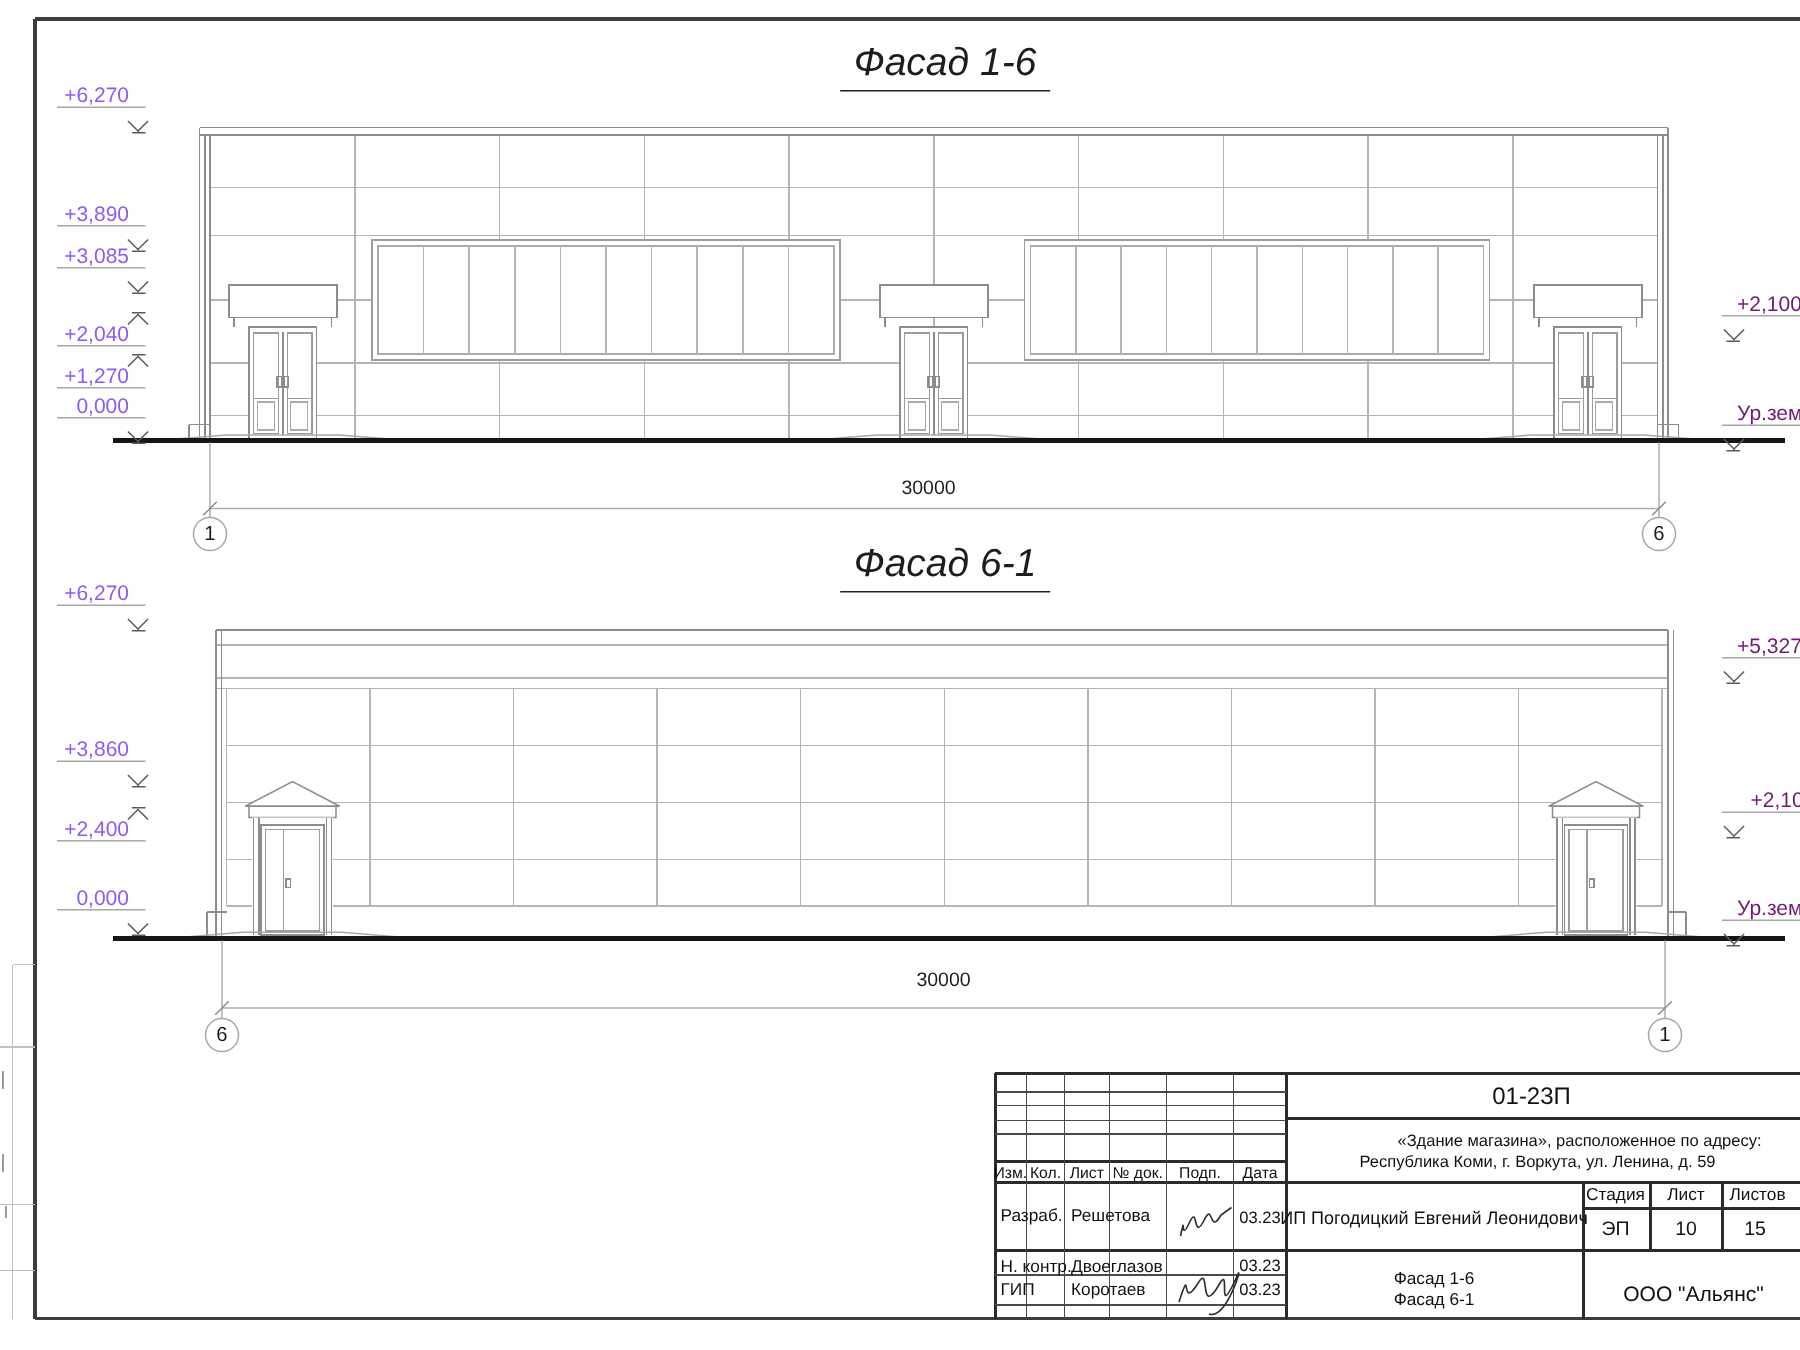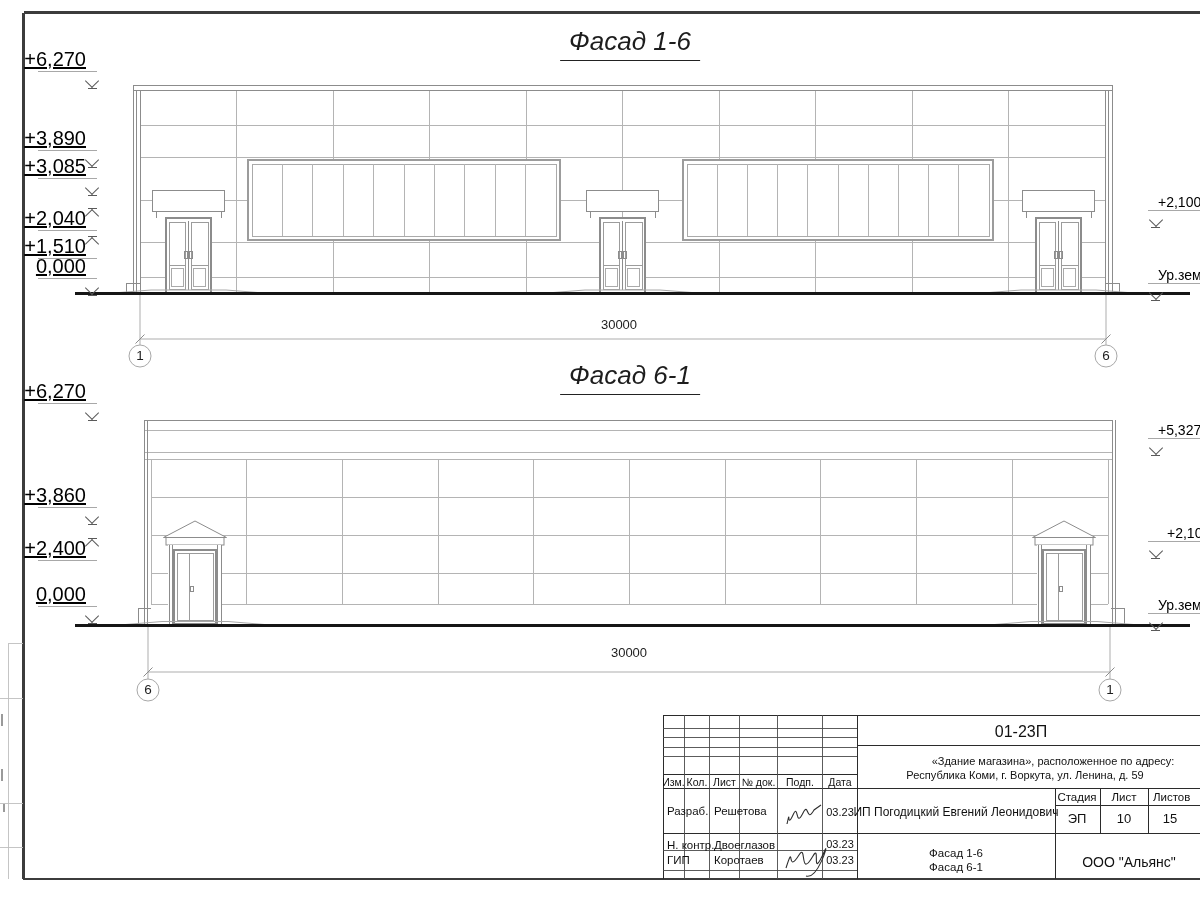--- a/index.html
+++ b/index.html
@@ -11,7 +11,7 @@
   .c{transform:translateX(-50%);}
   .title{font-size:26px;font-style:italic;border-bottom:1.8px solid #222;padding:0 9px 3px 9px;}
   .lvl{position:absolute;height:0;border-top:1px solid #a8a8a8;}
-  .lvl .lbl{position:absolute;right:11px;bottom:1px;font-size:20px;white-space:nowrap;color:#000000;text-decoration:underline;}
+  .lvl .lbl{position:absolute;right:11px;bottom:1px;font-size:14px;white-space:nowrap;color:#8b5cf6;}
   .lvl .lbl-l{position:absolute;left:10px;bottom:1px;font-size:14px;white-space:nowrap;color:#000000;}
   .ch{position:absolute;width:9px;height:9px;}
   .chd{border-right:1.2px solid #5a5a5a;border-bottom:1.2px solid #5a5a5a;transform:rotate(45deg);}

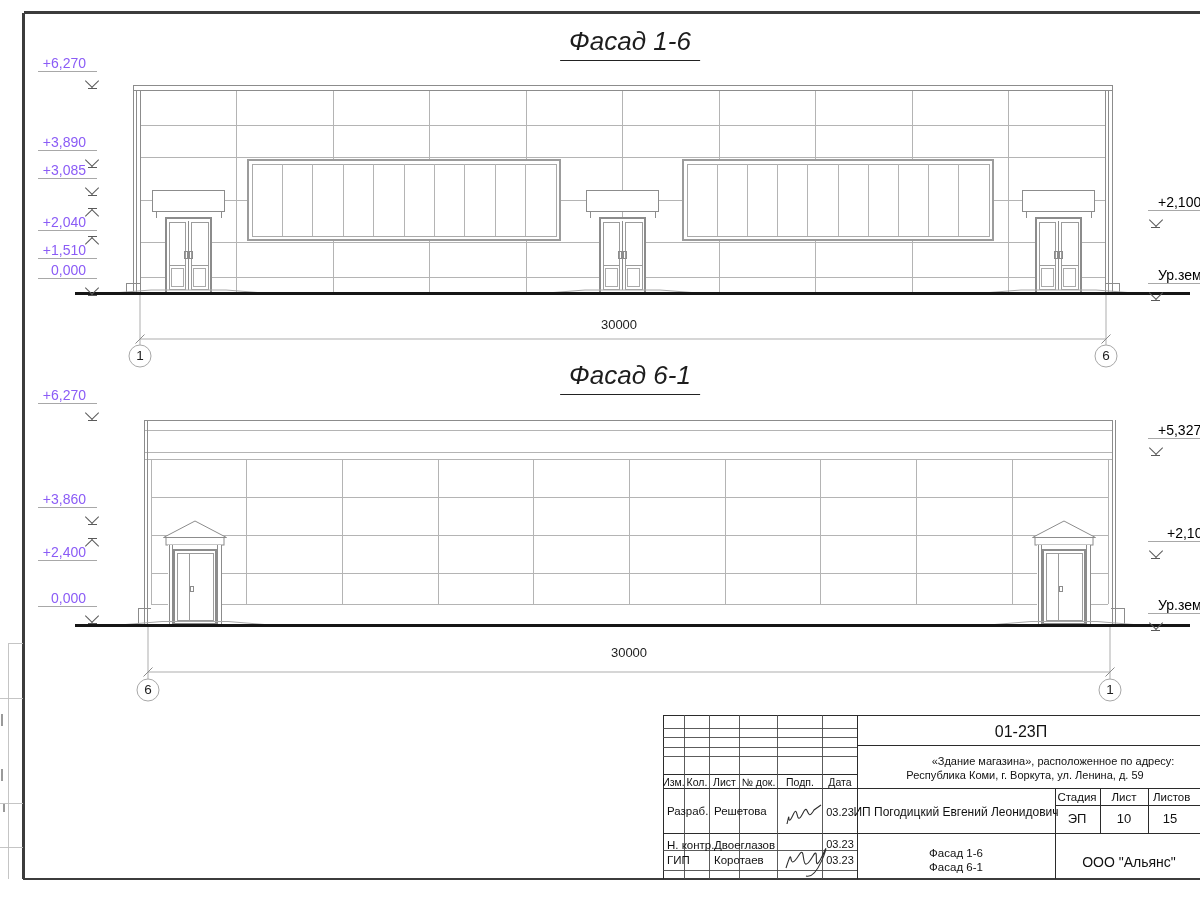--- a/index.html
+++ b/index.html
@@ -12,7 +12,7 @@
   .title{font-size:26px;font-style:italic;border-bottom:1.8px solid #222;padding:0 9px 3px 9px;}
   .lvl{position:absolute;height:0;border-top:1px solid #a8a8a8;}
   .lvl .lbl{position:absolute;right:11px;bottom:1px;font-size:14px;white-space:nowrap;color:#8b5cf6;}
-  .lvl .lbl-l{position:absolute;left:10px;bottom:1px;font-size:14px;white-space:nowrap;color:#000000;}
+  .lvl .lbl-l{position:absolute;left:10px;bottom:1px;font-size:14px;white-space:nowrap;color:#701a75;}
   .ch{position:absolute;width:9px;height:9px;}
   .chd{border-right:1.2px solid #5a5a5a;border-bottom:1.2px solid #5a5a5a;transform:rotate(45deg);}
   .chu{border-left:1.2px solid #5a5a5a;border-top:1.2px solid #5a5a5a;transform:rotate(45deg);}

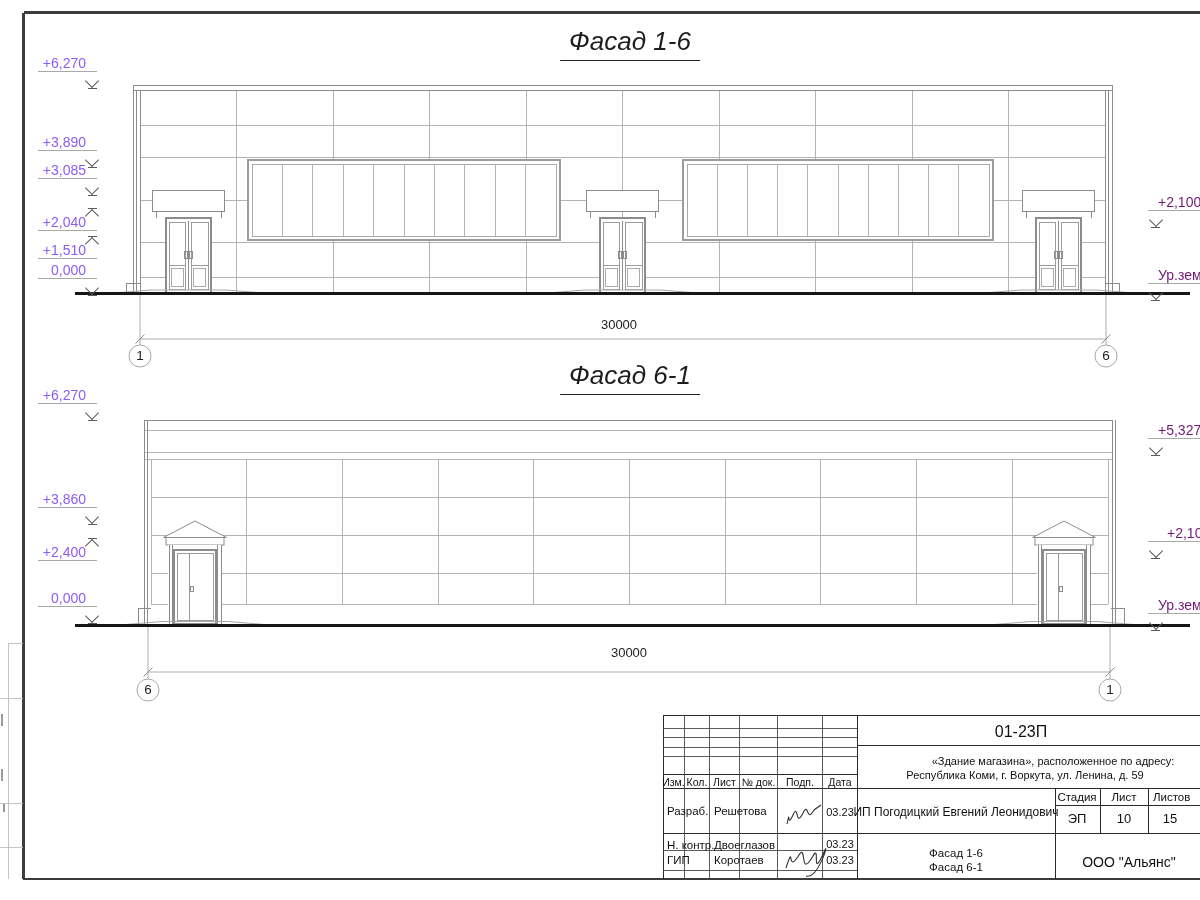--- a/index.html
+++ b/index.html
@@ -206,7 +206,7 @@
     <span class="tick" style="right:0;top:-23px;"></span>
   </div>
   <div class="lvl" style="left:38px;top:258px;width:59px;">
-    <span class="lbl">+1,510</span>
+    <span class="lbl">+1,270</span>
     <span class="ch chu" style="right:0;top:-20px;"></span>
     <span class="tick" style="right:0;top:-23px;"></span>
   </div>

